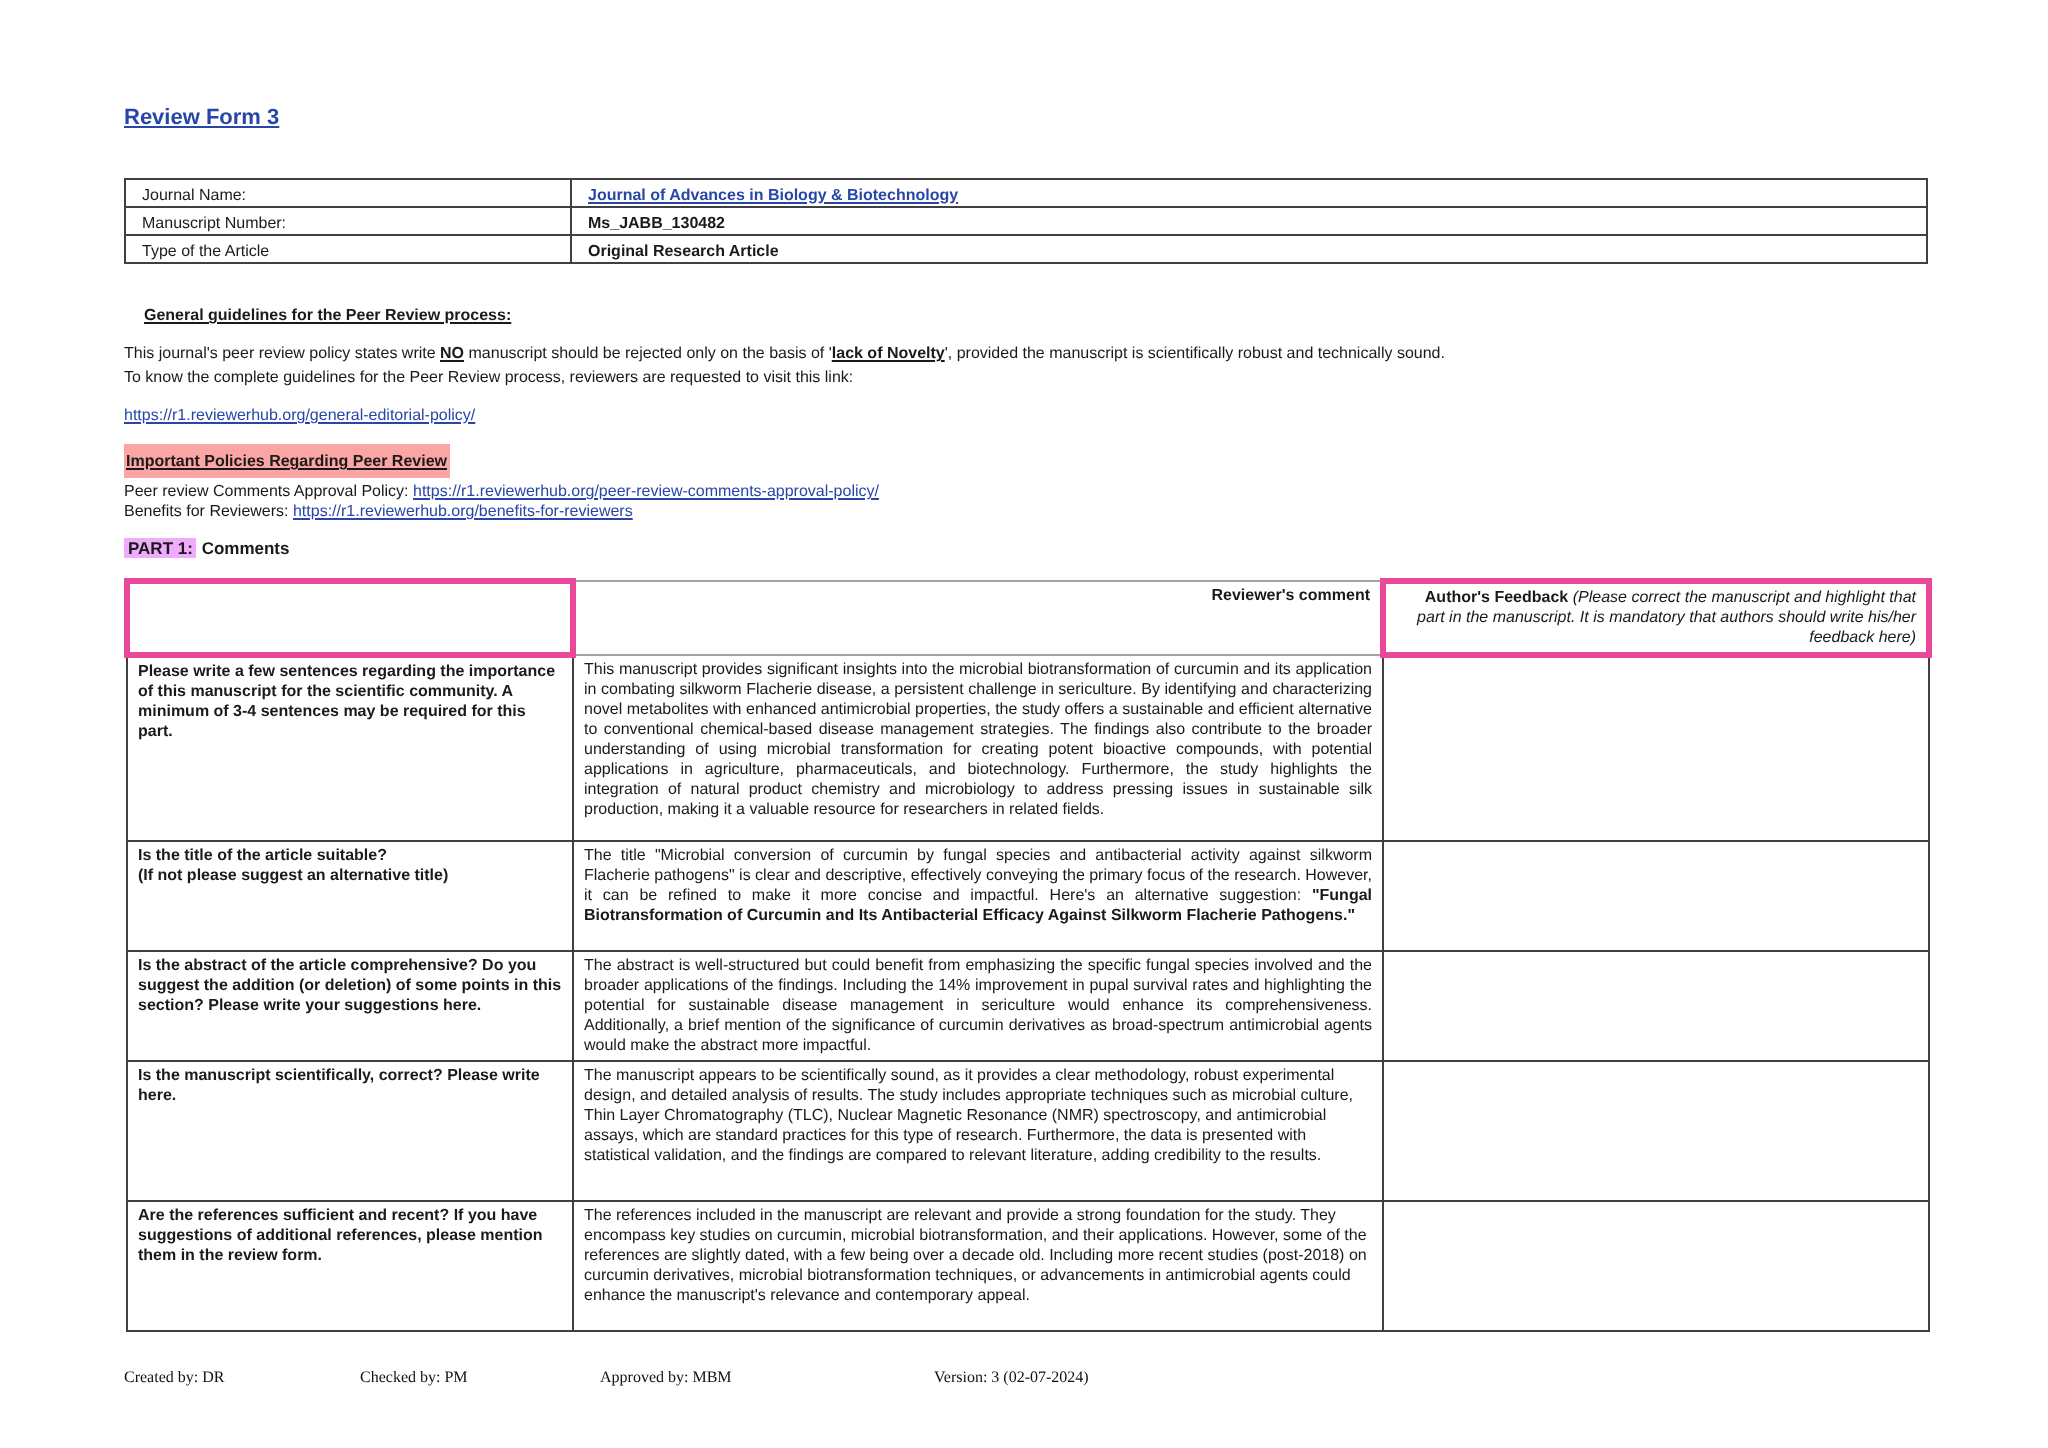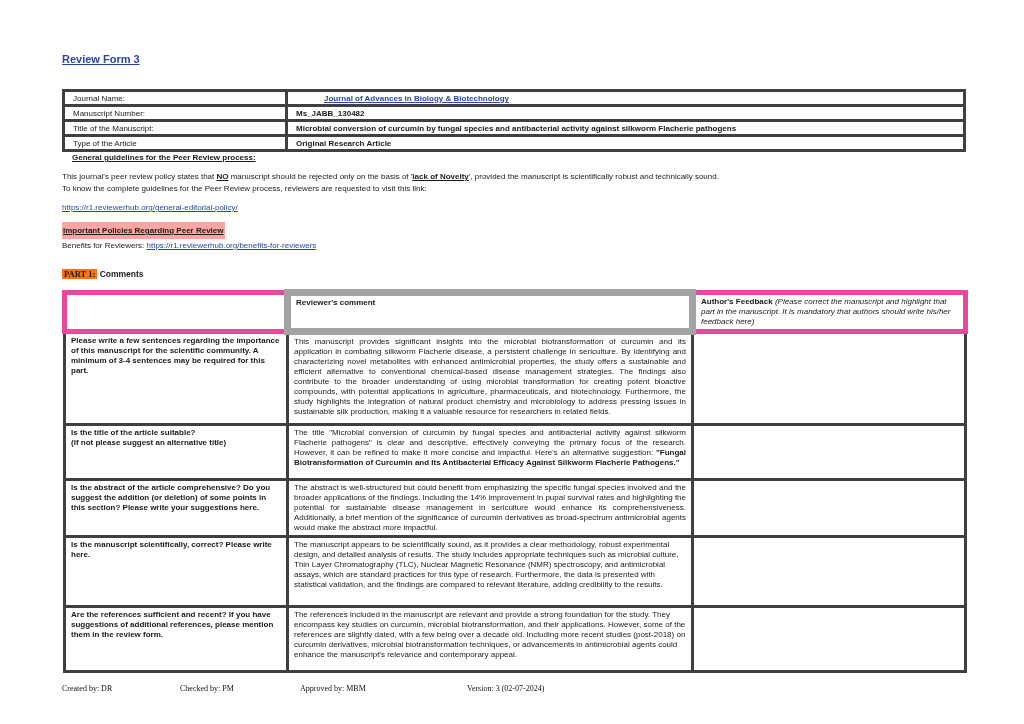--- a/index.html
+++ b/index.html
@@ -19,7 +19,7 @@
   }
 
   table.grid { border-collapse: collapse; table-layout: fixed; }
-  table.grid td { border: 3px solid #404040; vertical-align: top; }
+  table.grid td { border: 1px solid #404040; vertical-align: top; }
 
   table.info { left: 62px; top: 89px; width: 901px; font-size: 8px; }
   table.info td { height: 14px; padding: 2px 4px 1px 8px; vertical-align: middle; }

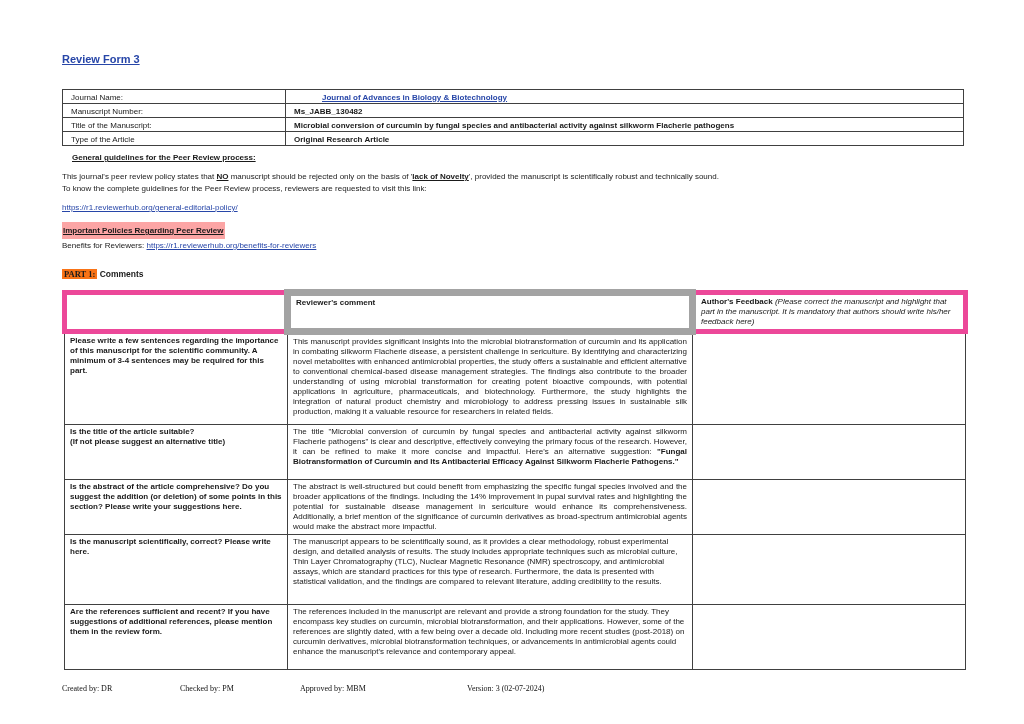--- a/index.html
+++ b/index.html
@@ -26,7 +26,7 @@
   table.info td.val { font-weight: bold; }
 
   a.lnk, .lnk { color: #2746a8; text-decoration: underline; cursor: pointer; }
-  .bold-link { font-weight: bold; margin-left: 28px; }
+  .bold-link { font-weight: bold; }
 
   .g-heading {
     left: 62px; top: 153px;

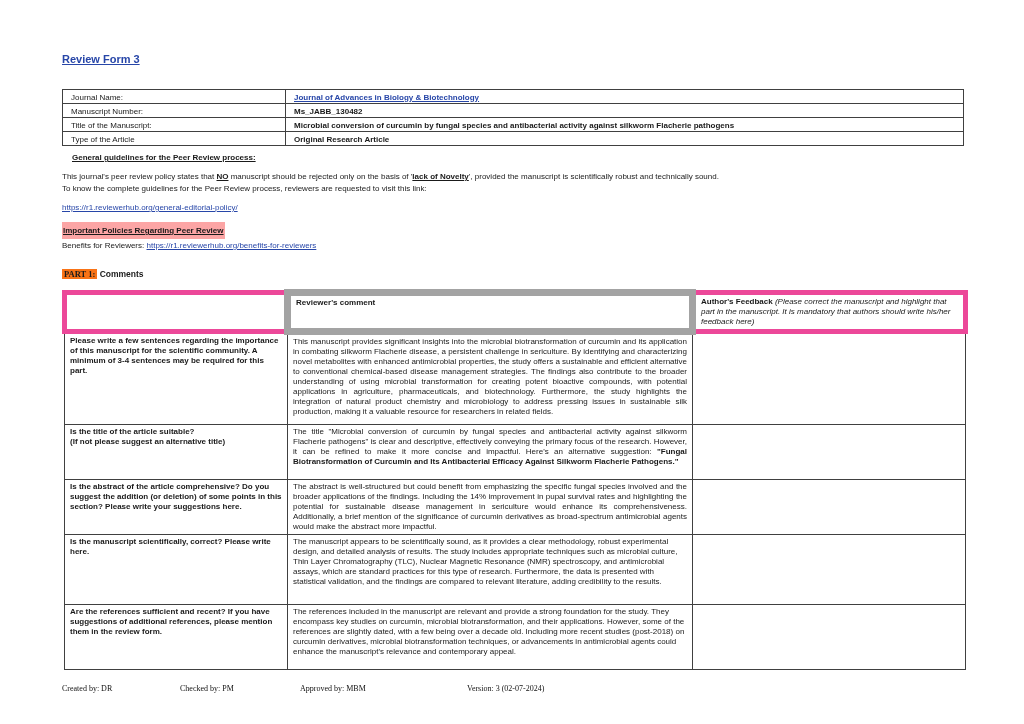--- a/index.html
+++ b/index.html
@@ -85,10 +85,6 @@
     <td class="val">Ms_JABB_130482</td>
   </tr>
   <tr>
-    <td>Title of the Manuscript:</td>
-    <td class="val">Microbial conversion of curcumin by fungal species and antibacterial activity against silkworm Flacherie pathogens</td>
-  </tr>
-  <tr>
     <td>Type of the Article</td>
     <td class="val">Original Research Article</td>
   </tr>

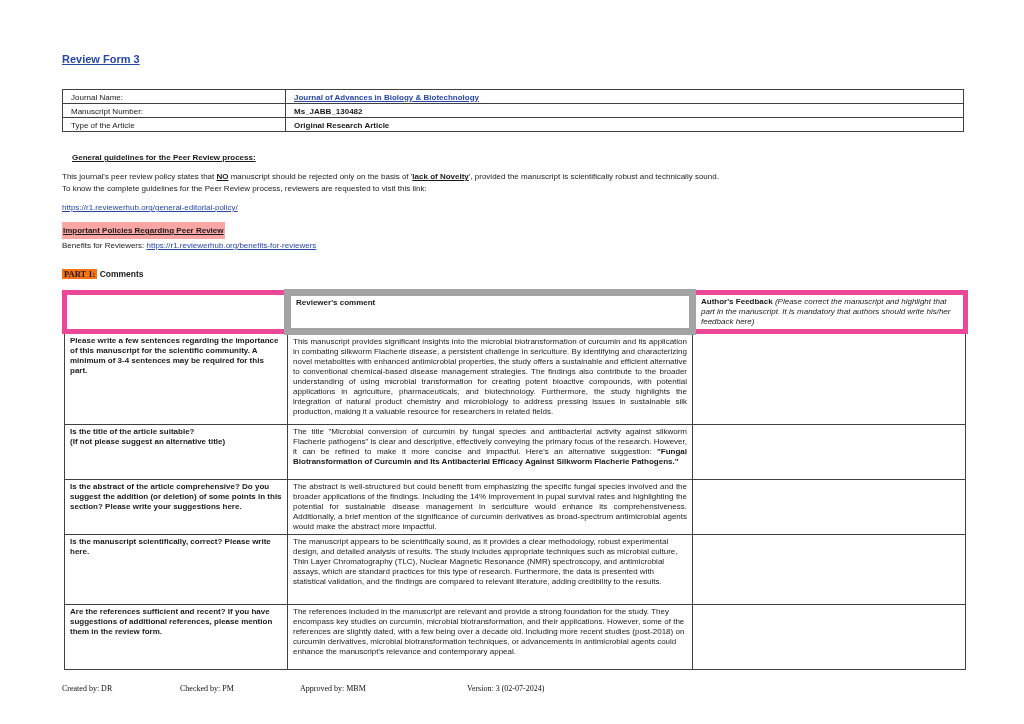--- a/index.html
+++ b/index.html
@@ -94,7 +94,7 @@
 <div class="abs g-heading">General guidelines for the Peer Review process:</div>
 
 <div class="abs g-para">
-  <div><span>This journal's peer review policy states that </span><span class="bu">NO</span><span> manuscript should be rejected only on the basis of '</span><span class="bu">lack of Novelty</span><span>', provided the manuscript is scientifically robust and technically sound.</span></div>
+  <div><span>This journal's peer review policy states write </span><span class="bu">NO</span><span> manuscript should be rejected only on the basis of '</span><span class="bu">lack of Novelty</span><span>', provided the manuscript is scientifically robust and technically sound.</span></div>
   <div>To know the complete guidelines for the Peer Review process, reviewers are requested to visit this link:</div>
 </div>
 

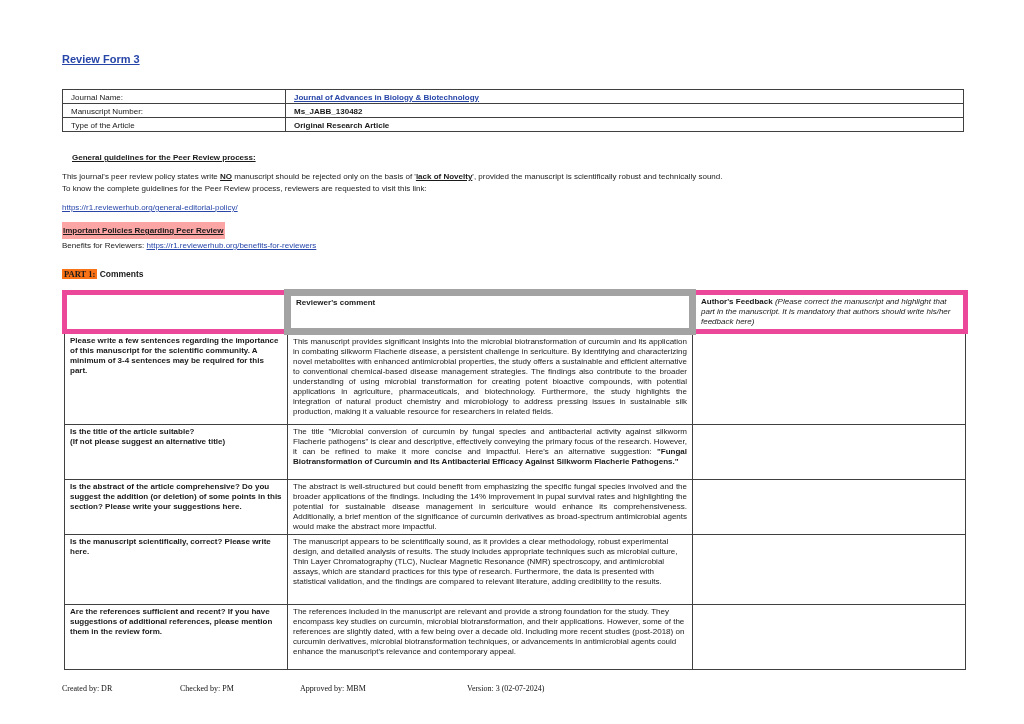--- a/index.html
+++ b/index.html
@@ -103,6 +103,7 @@
 <div class="abs g-important">Important Policies Regarding Peer Review</div>
 
 <div class="abs g-policies">
+  <div><span>Peer review Comments Approval Policy: </span><span class="lnk">https://r1.reviewerhub.org/peer-review-comments-approval-policy/</span></div>
   <div><span>Benefits for Reviewers: </span><span class="lnk">https://r1.reviewerhub.org/benefits-for-reviewers</span></div>
 </div>
 

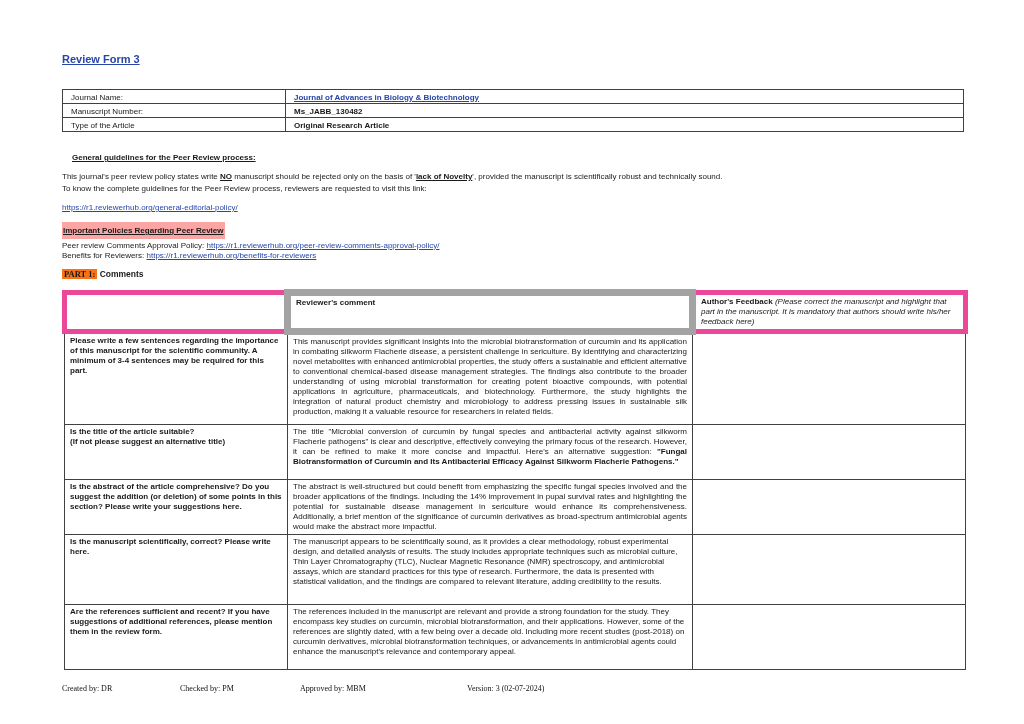--- a/index.html
+++ b/index.html
@@ -43,7 +43,7 @@
   .g-policies { left: 62px; top: 241px; width: 901px; font-size: 8px; line-height: 10px; }
 
   .part1 { left: 62px; top: 269px; font-size: 8.5px; font-weight: bold; }
-  .part1 .hl { background: #f97316; padding: 0 2px; font-family: Liberation Serif, serif; }
+  .part1 .hl { background: #f0abfc; padding: 0 2px; }
 
   table.comments { left: 62px; top: 289px; width: 901px; font-size: 8px; }
   table.comments td { padding: 2px 5px; line-height: 10px; }

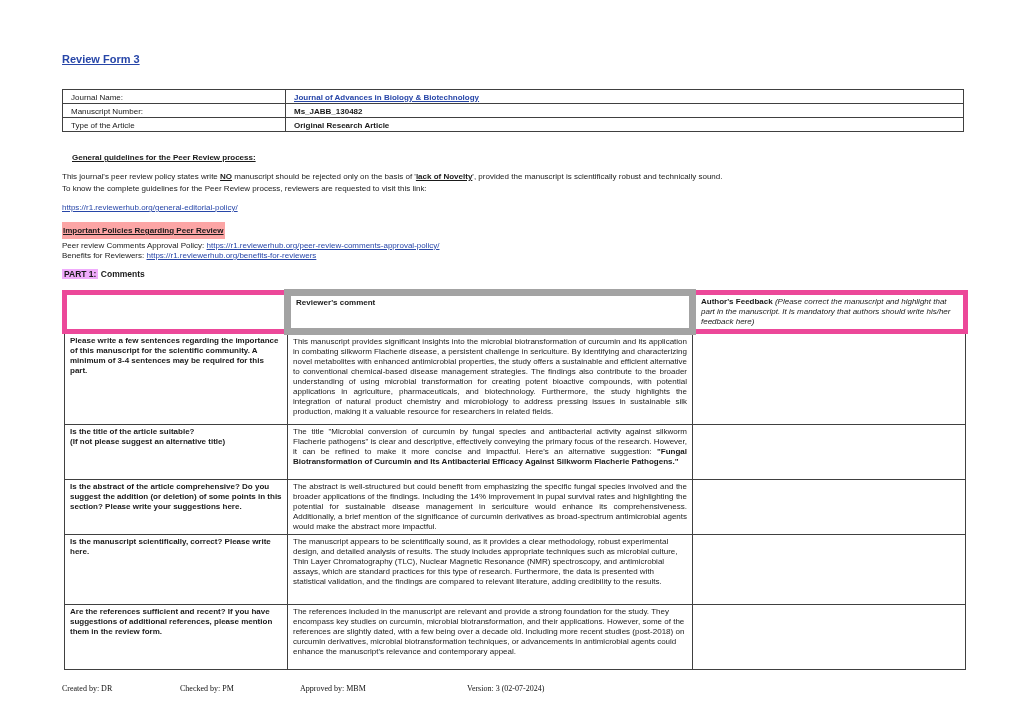--- a/index.html
+++ b/index.html
@@ -50,7 +50,7 @@
   td.qcell { font-weight: bold; padding: 3px 8px 2px 10px; margin-top: 40px; }
   td.ccell.justify { text-align: justify; }
   th.h2 {
-    border: 7px solid #a3a3a3; font-size: 8px; text-align: left;
+    border: 1px solid #a3a3a3; font-size: 8px; text-align: right;
     vertical-align: top; padding: 2px 5px; font-weight: bold; margin-left: 22px;
   }
   th.h3 {

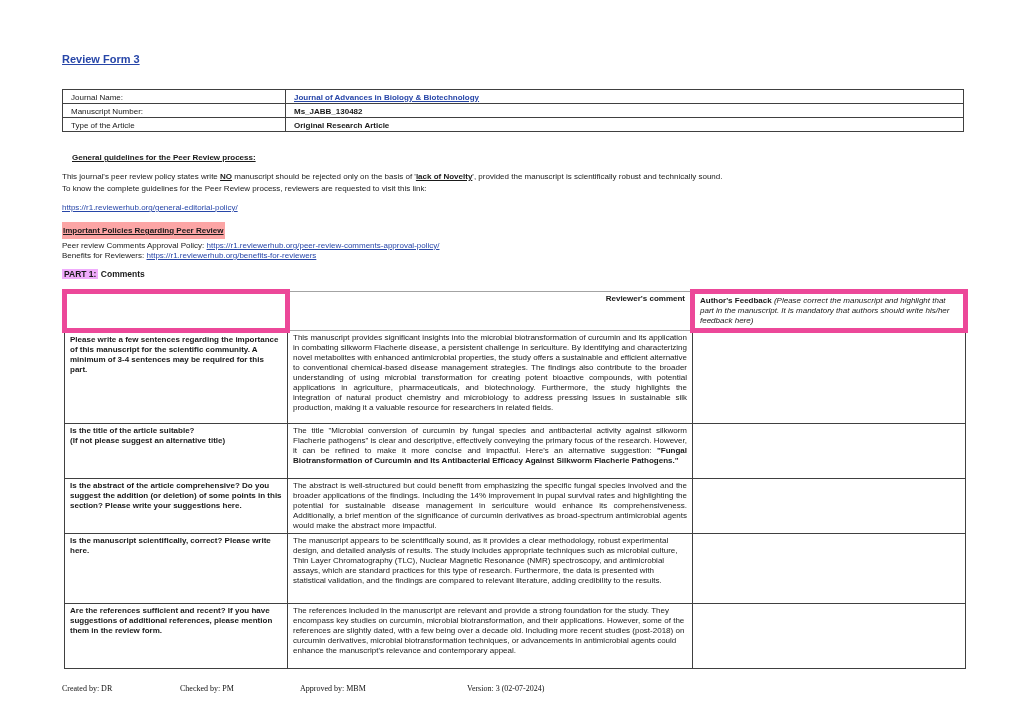--- a/index.html
+++ b/index.html
@@ -54,7 +54,7 @@
     vertical-align: top; padding: 2px 5px; font-weight: bold; margin-left: 22px;
   }
   th.h3 {
-    border: 5px solid #ec4899; font-size: 8px; text-align: left;
+    border: 3px solid #ec4899; font-size: 8px; text-align: right;
     vertical-align: top; padding: 2px 5px; font-weight: normal; line-height: 10px;
   }
   th.h3 .fb-bold { font-weight: bold; }

